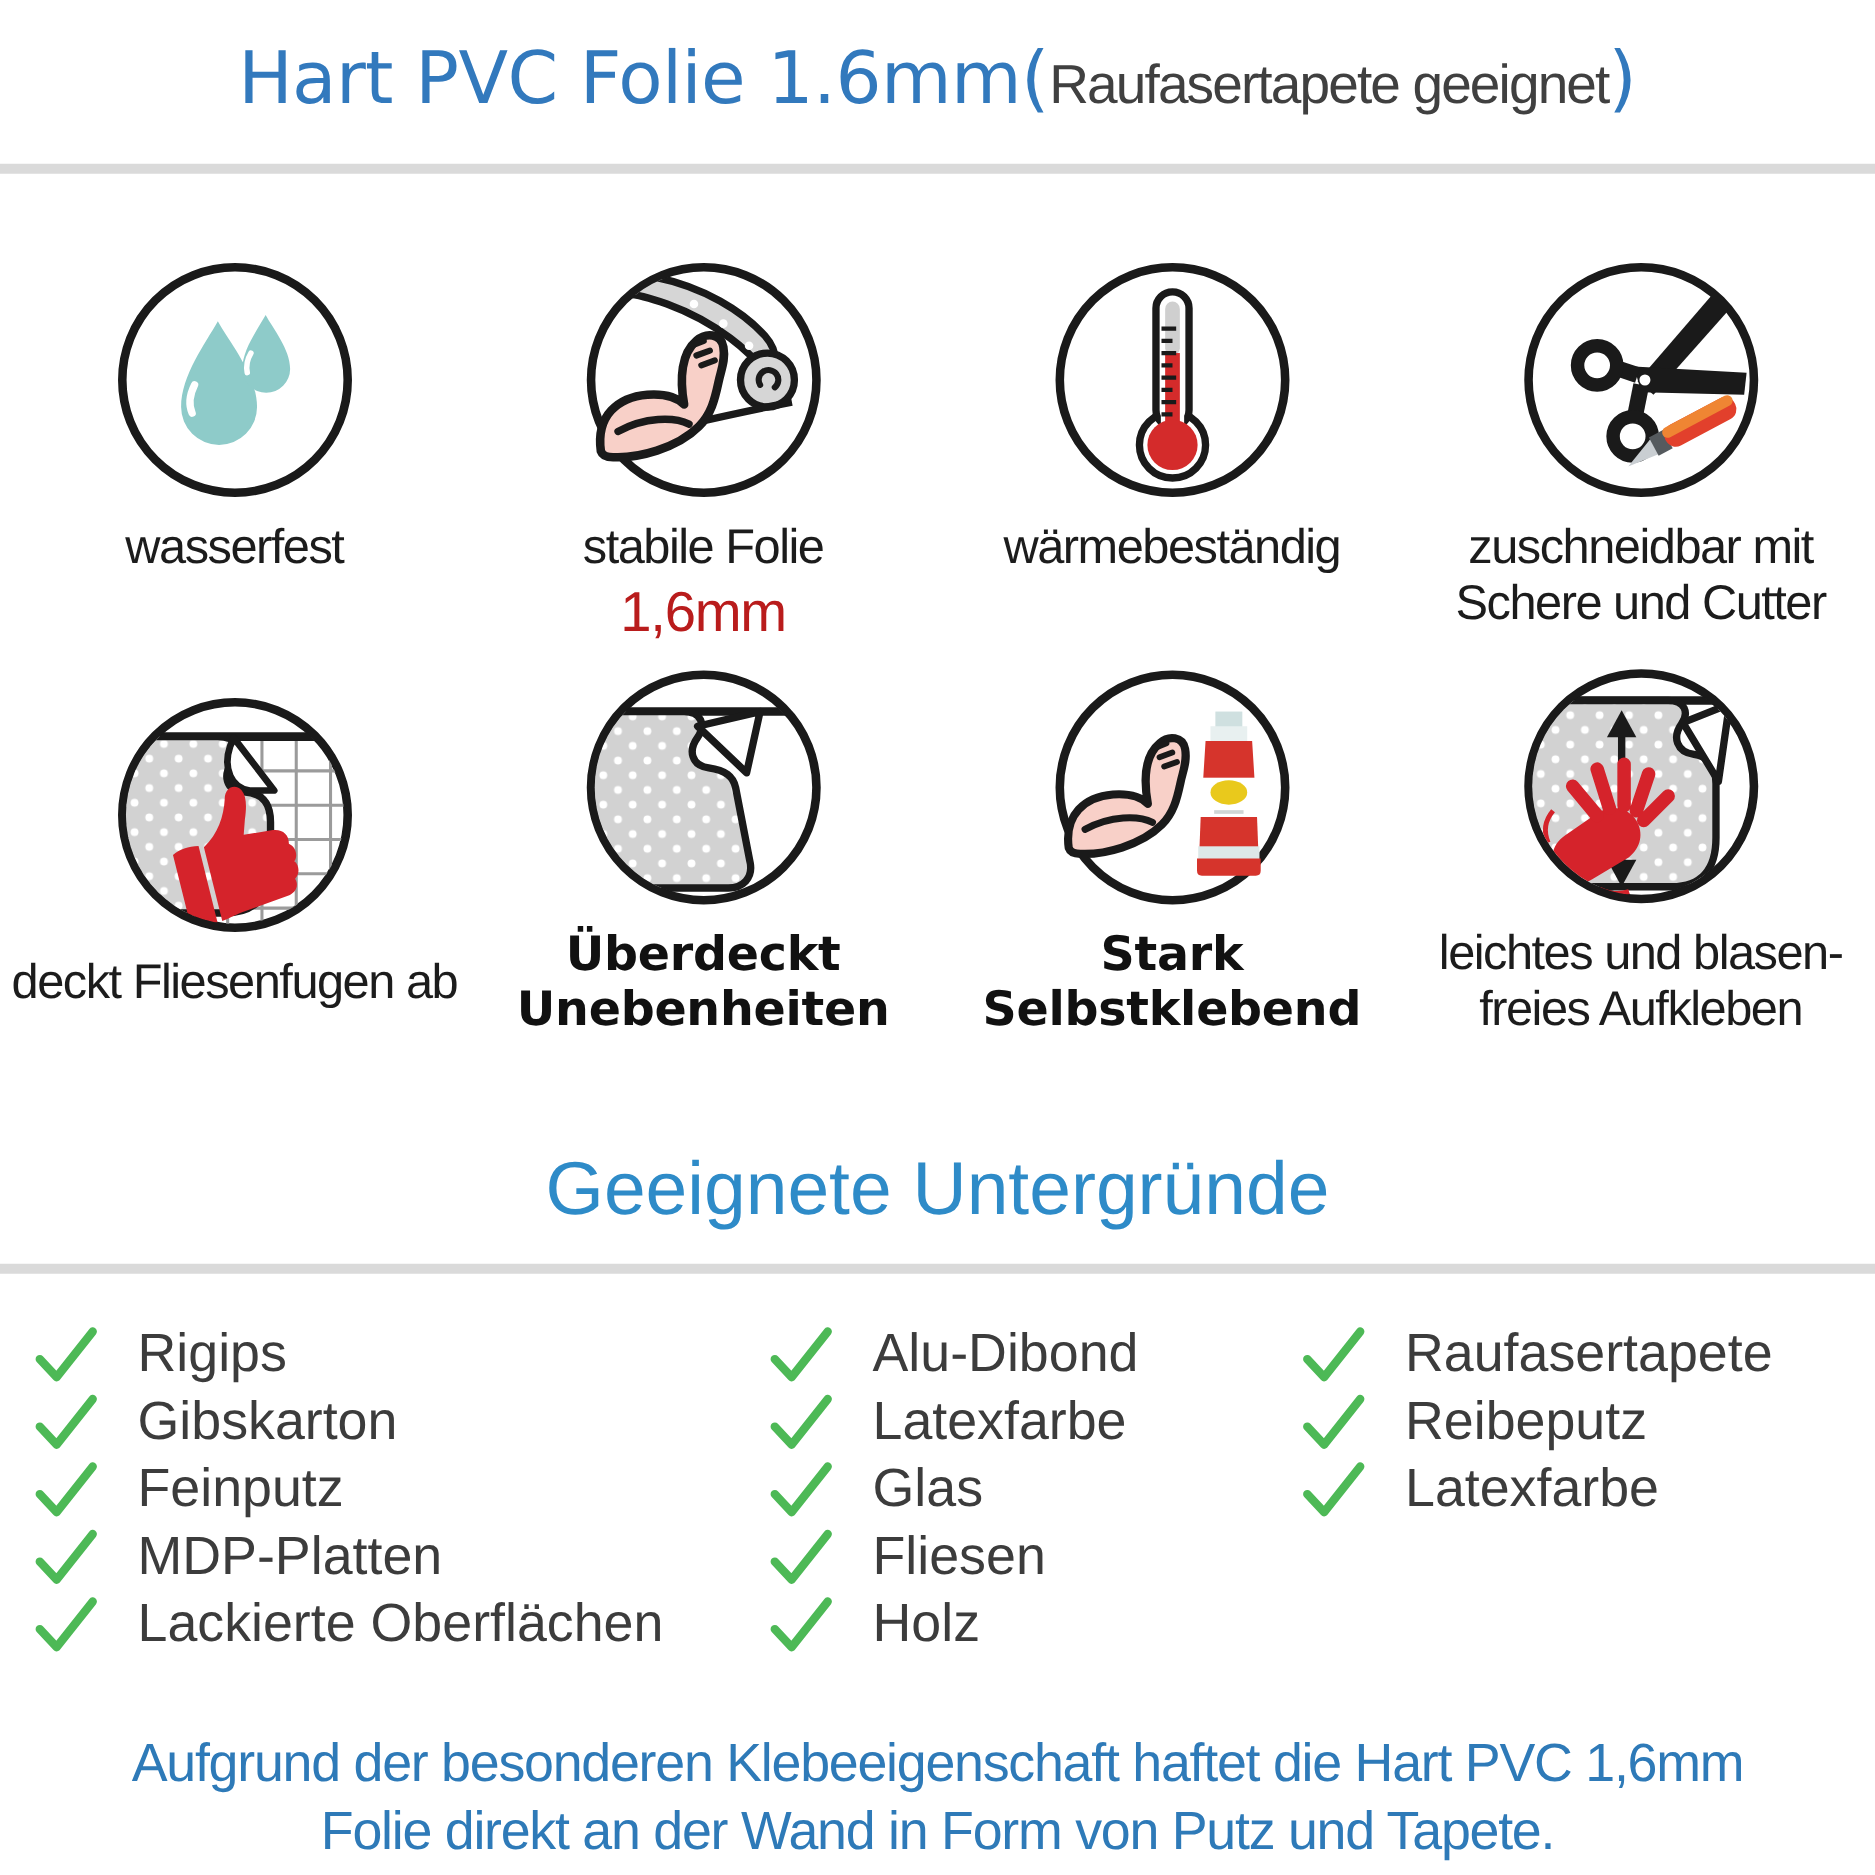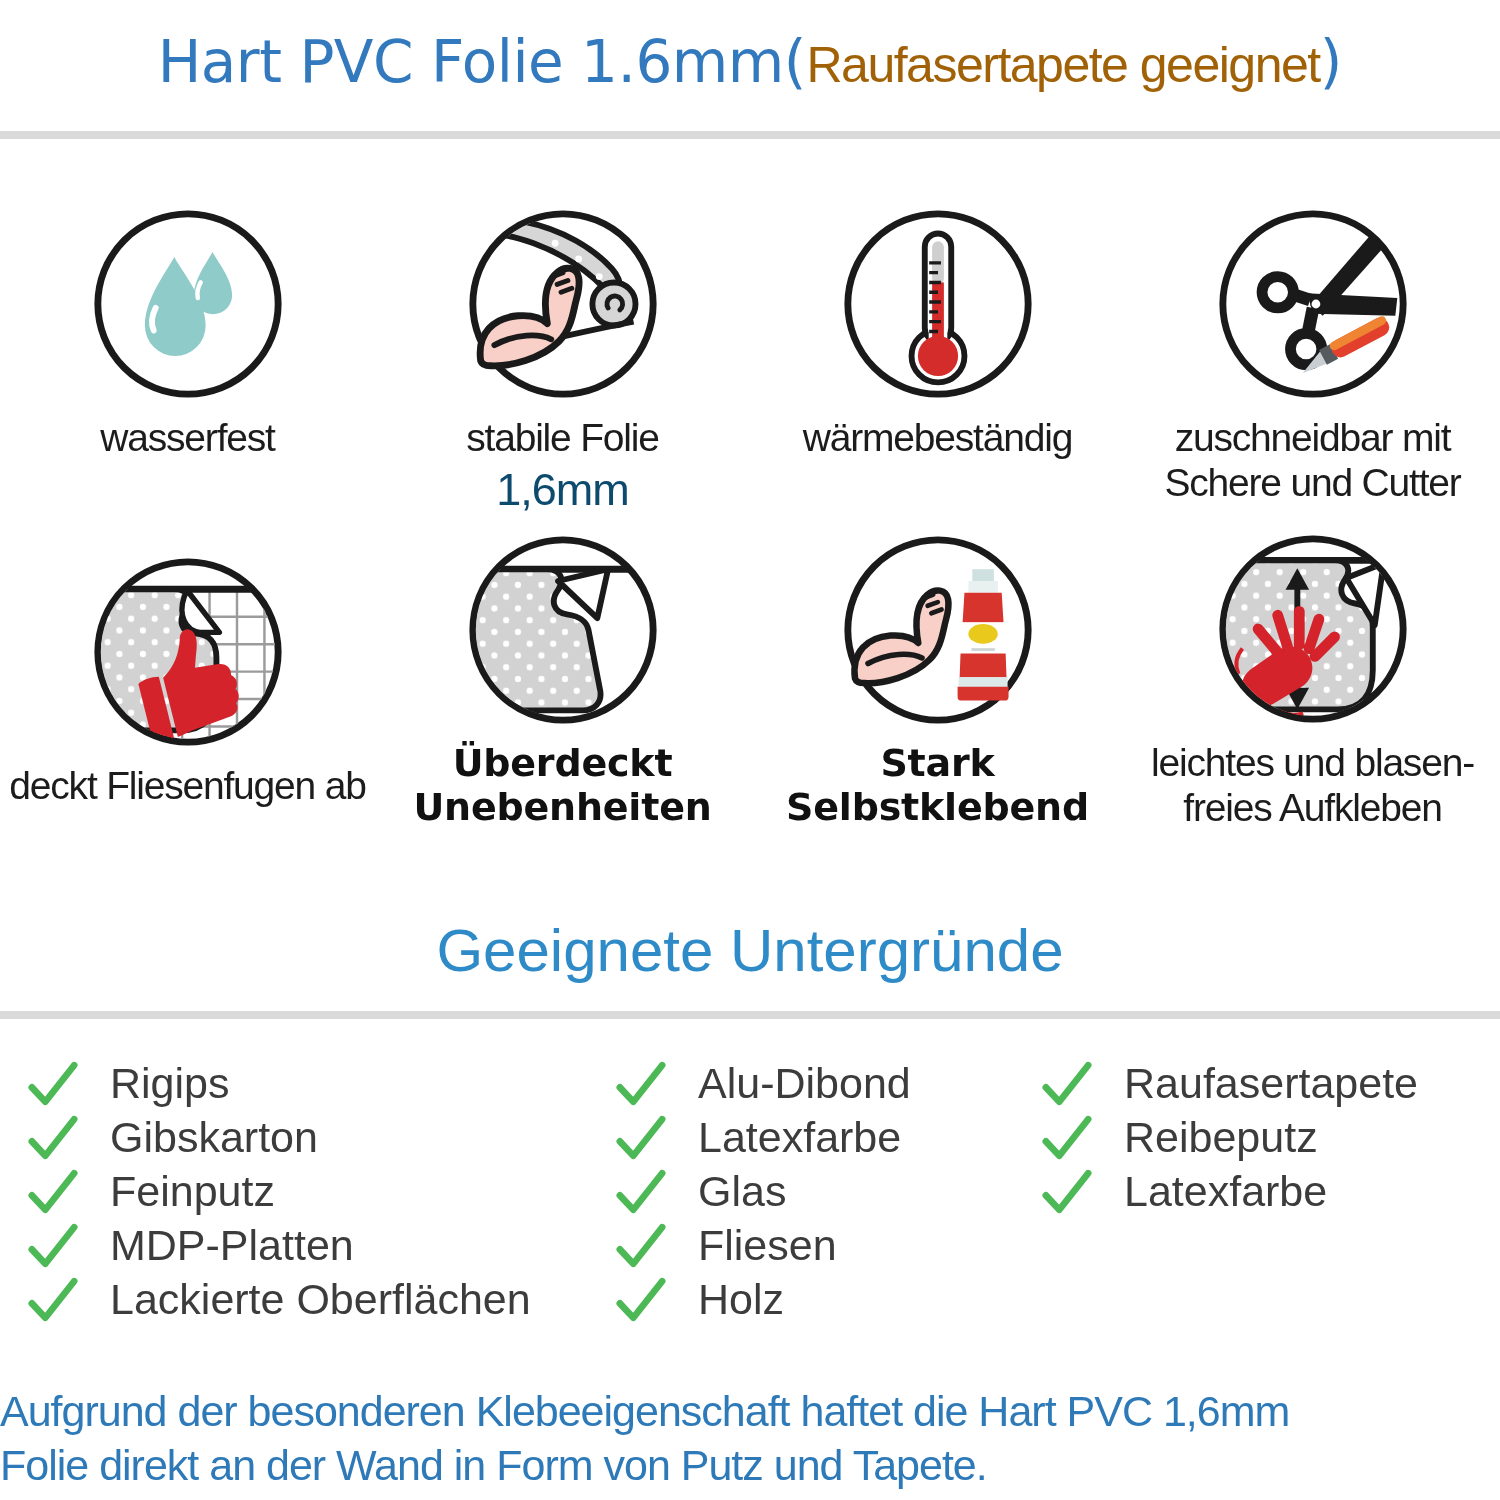--- a/index.html
+++ b/index.html
@@ -10,7 +10,7 @@
   .hdr{position:absolute;top:28px;left:0;width:100%;text-align:center;white-space:nowrap;margin:0;font-weight:400;}
   .t-main{font-family:"DejaVu Sans",sans-serif;font-size:58px;color:#3279bd;letter-spacing:-0.5px;}
   .t-paren{font-family:"DejaVu Sans",sans-serif;font-size:58px;color:#3279bd;}
-  .t-sub{font-size:50px;color:#a16207;letter-spacing:-1.5px;}
+  .t-sub{font-size:44px;color:#404040;letter-spacing:-1.5px;}
 
   .divider{position:absolute;left:0;width:100%;height:8px;background:#dadada;}
   .d1{top:131px;}

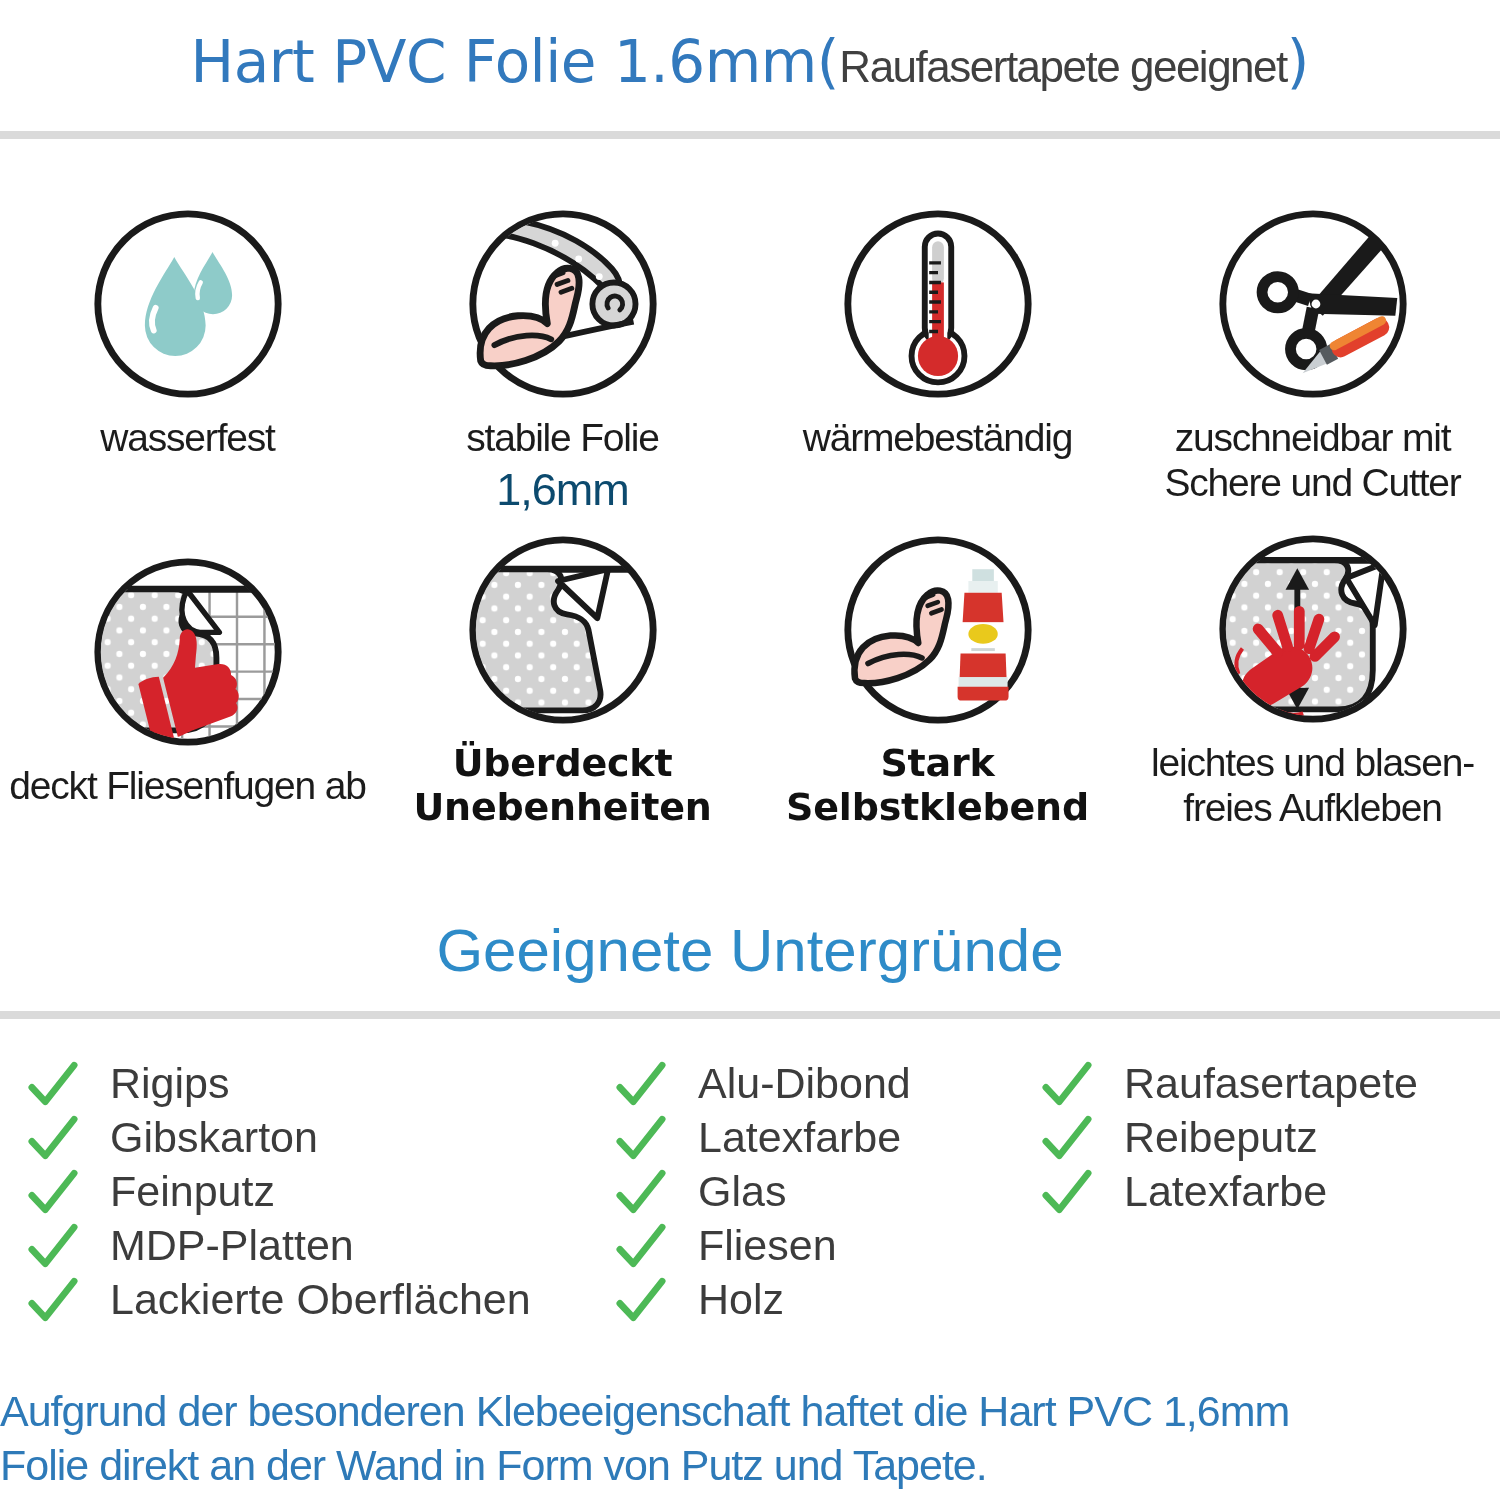--- a/index.html
+++ b/index.html
@@ -25,7 +25,7 @@
   .lbl{margin-top:13px;font-size:39px;line-height:1.16;letter-spacing:-1.2px;color:#1c1c1c;
        text-align:center;white-space:pre-line;}
   .lbl.b{font-family:"DejaVu Sans",sans-serif;font-weight:700;font-size:38px;letter-spacing:-0.2px;color:#111;}
-  .sub{margin-top:4px;font-size:45px;letter-spacing:-1px;color:#0c4a6e;}
+  .sub{margin-top:4px;font-size:45px;letter-spacing:-1px;color:#b91c1c;}
 
   
   .sect{position:absolute;top:916px;left:0;width:100%;text-align:center;margin:0;

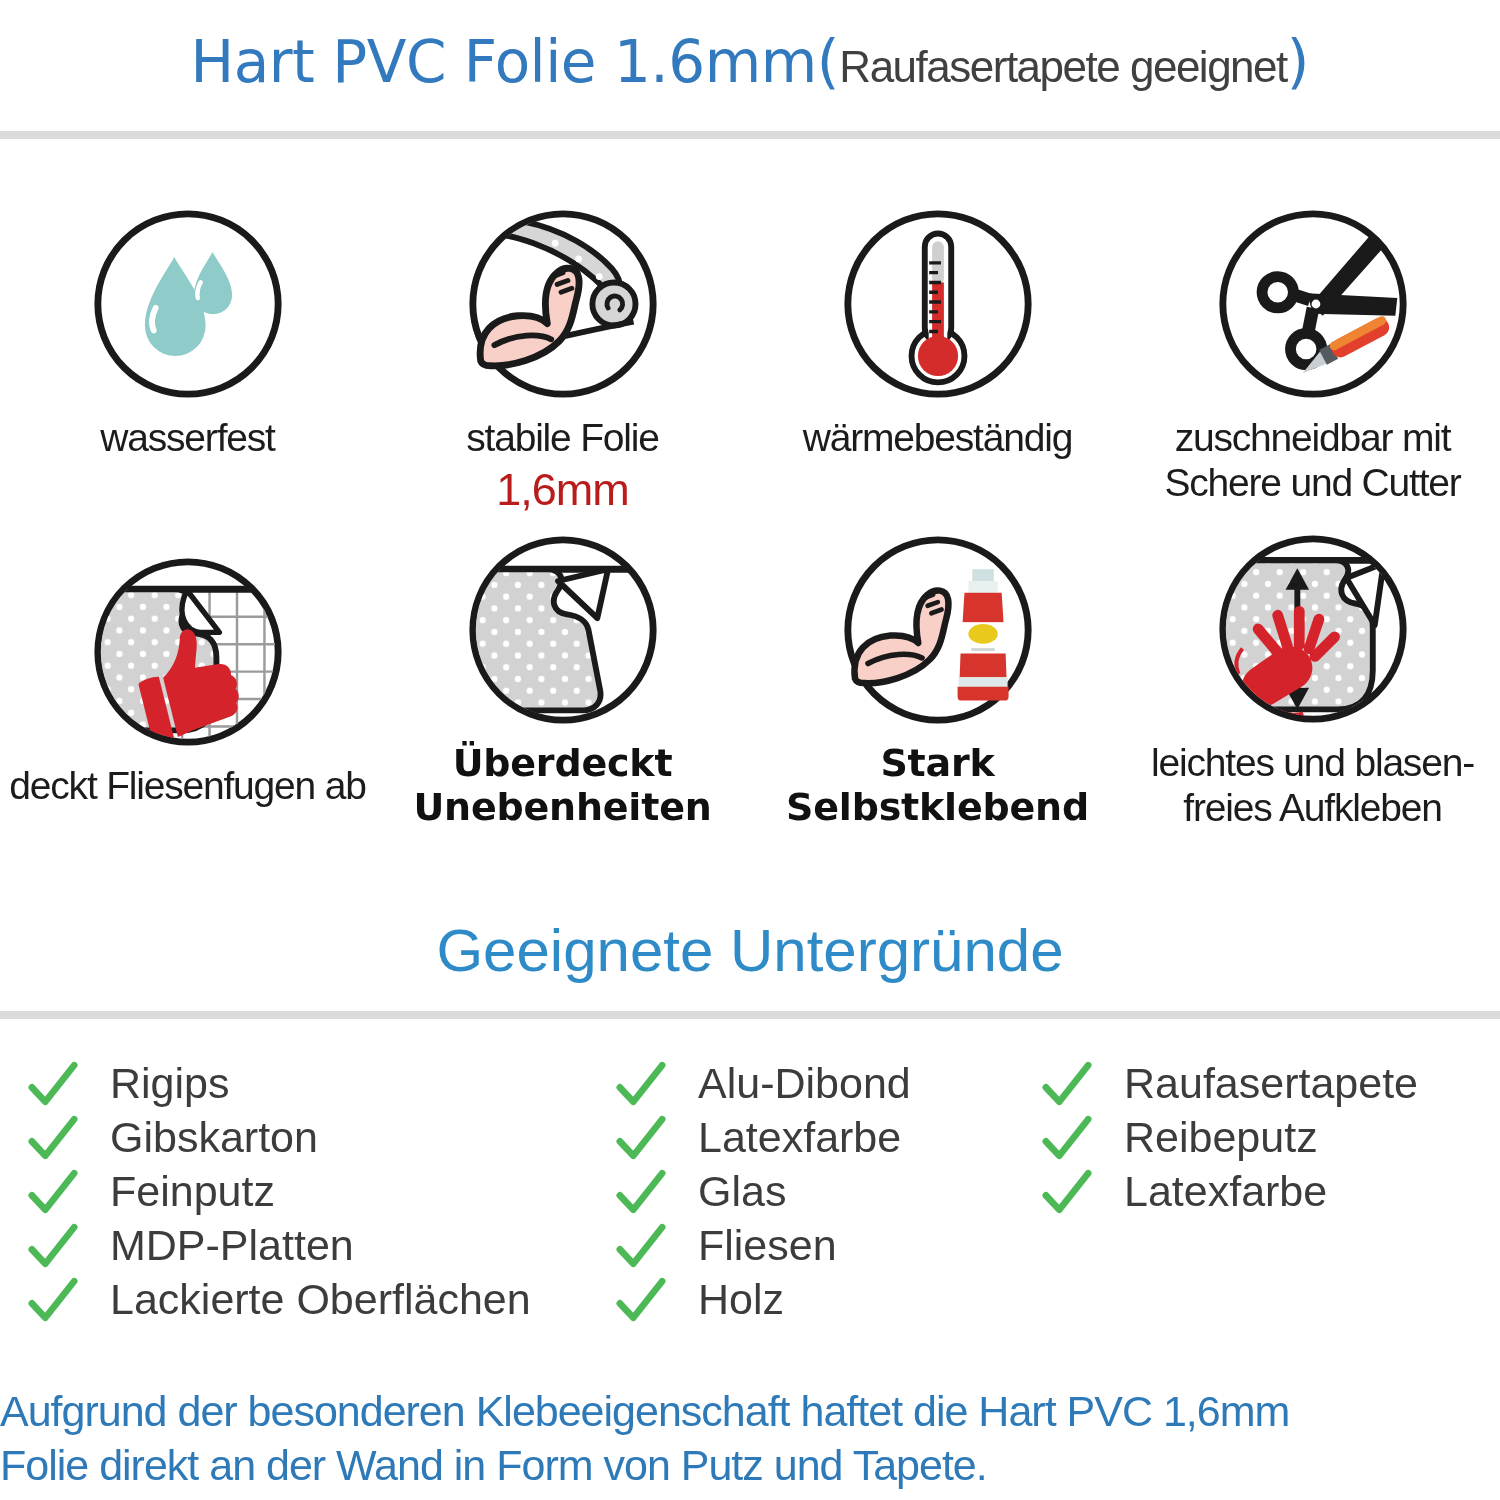--- a/index.html
+++ b/index.html
@@ -41,7 +41,7 @@
   .txt{font-size:43px;color:#3c3c3c;letter-spacing:0;}
 
   
-  .ftr{position:absolute;top:1384px;left:0;width:100%;text-align:left;
+  .ftr{position:absolute;top:1384px;left:0;width:100%;text-align:center;
        font-size:43px;line-height:54px;color:#2e7ab8;letter-spacing:-1px;}
 </style>
 </head>

